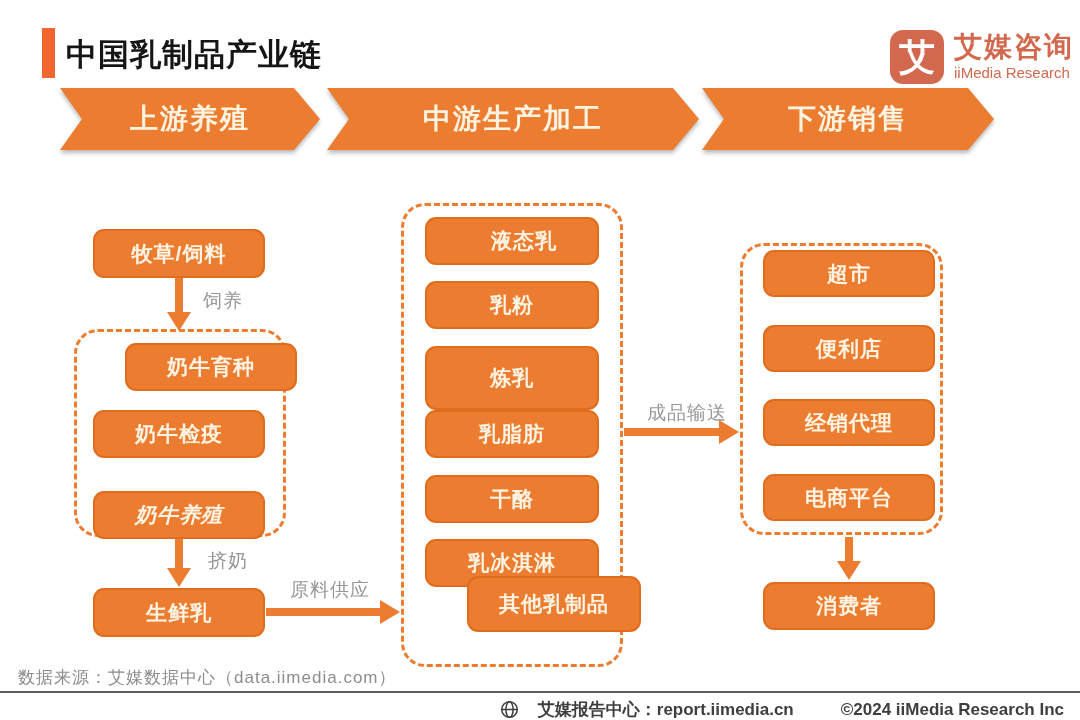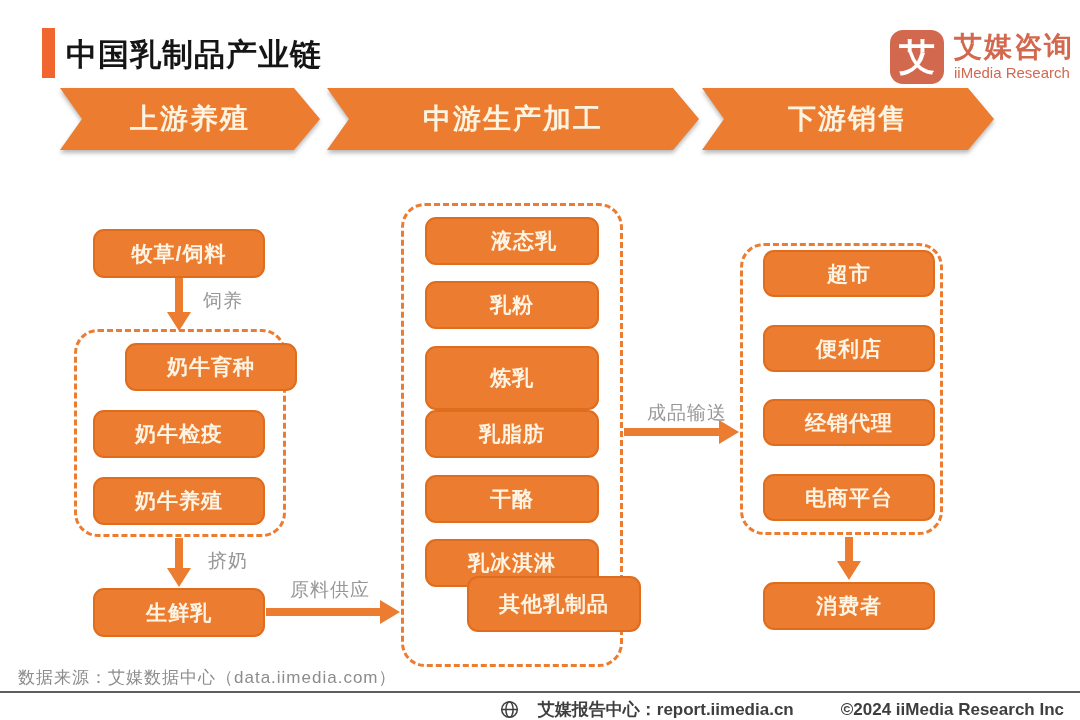--- a/index.html
+++ b/index.html
@@ -85,7 +85,7 @@
 
   <div class="node" style="left:93px;top:343px;width:172px;height:48px;margin-left:32px;">奶牛育种</div>
   <div class="node" style="left:93px;top:410px;width:172px;height:48px;">奶牛检疫</div>
-  <div class="node" style="left:93px;top:477px;width:172px;height:48px;">奶牛养殖</div>
+  <div class="node" style="left:93px;top:491px;width:172px;height:48px;font-style:italic;">奶牛养殖</div>
 
   <div class="flow-label" style="left:208px;top:548px;">挤奶</div>
   <div class="node" style="left:93px;top:588px;width:172px;height:49px;">生鲜乳</div>

